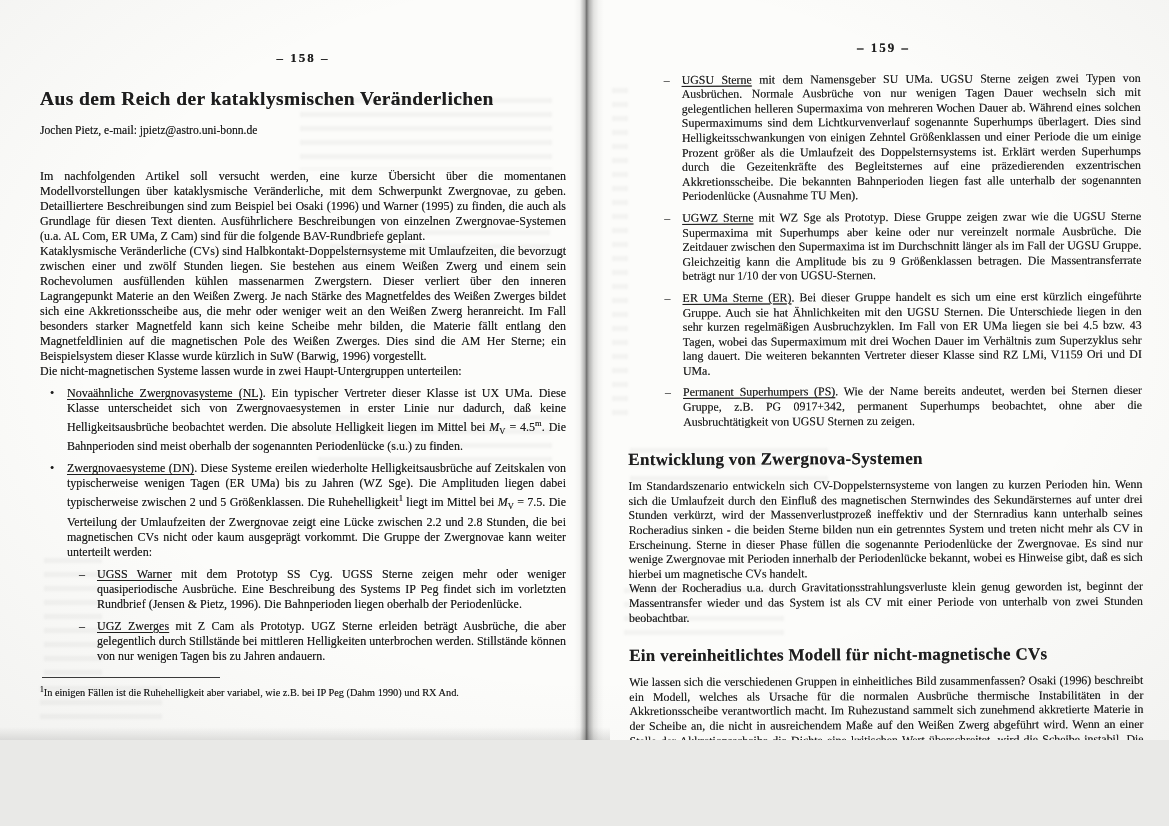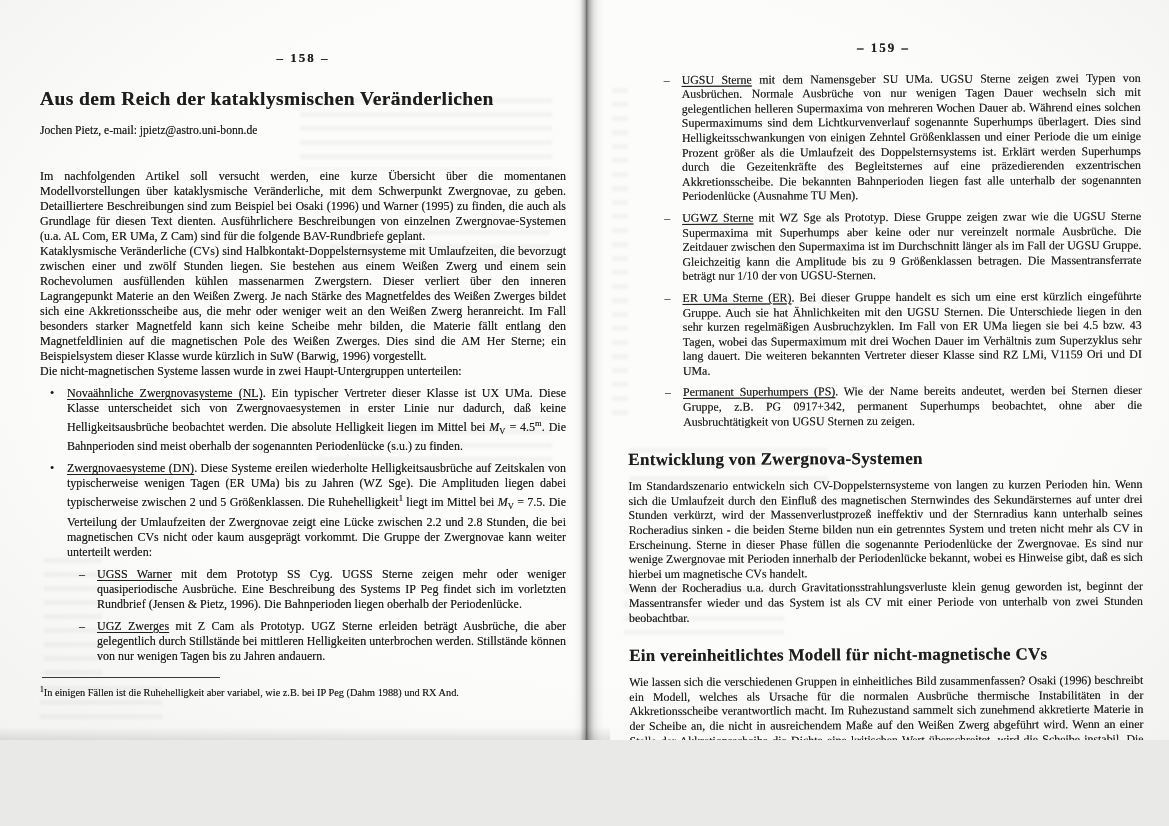--- a/index.html
+++ b/index.html
@@ -119,7 +119,7 @@
     </div>
 
     <div class="footnote-rule"></div>
-    <p class="footnote"><sup>1</sup><span>In einigen Fällen ist die Ruhehelligkeit aber variabel, wie z.B. bei IP Peg (Dahm 1988) und RX And.</span></p>
+    <p class="footnote"><sup>1</sup><span>In einigen Fällen ist die Ruhehelligkeit aber variabel, wie z.B. bei IP Peg (Dahm 1990) und RX And.</span></p>
   </div>
 
   <div class="spine"></div>

